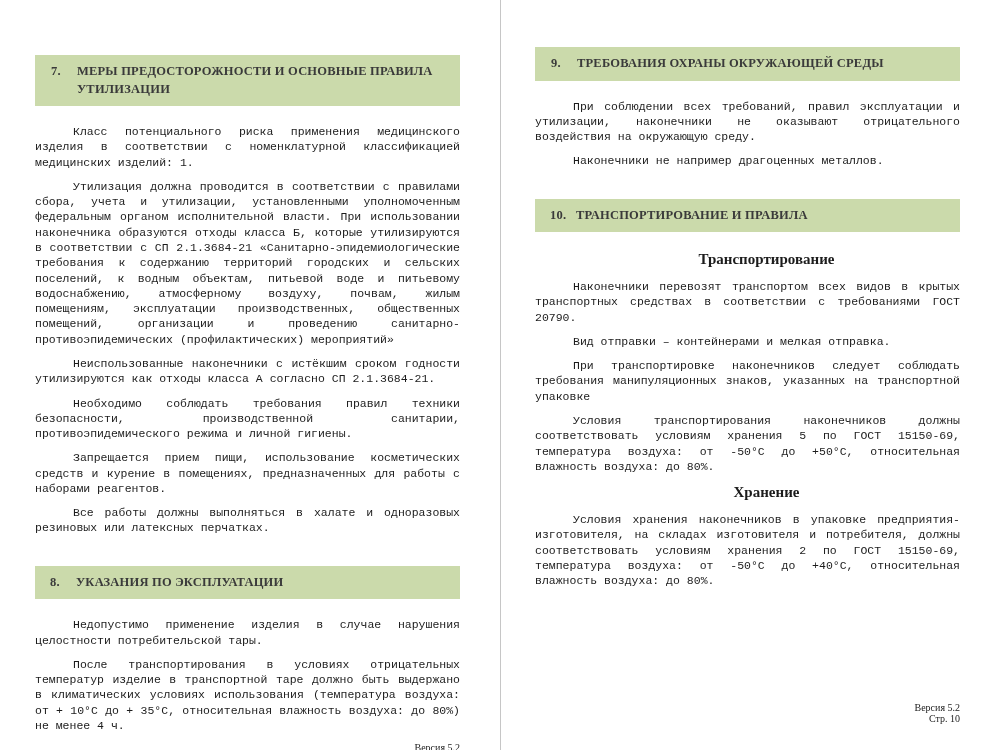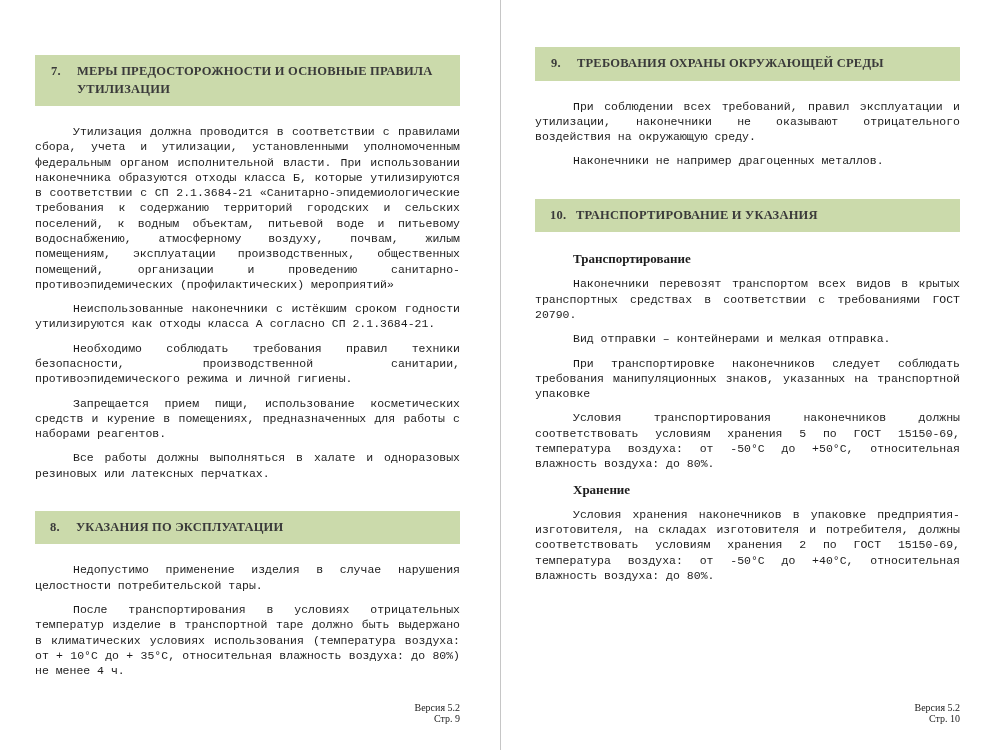--- a/index.html
+++ b/index.html
@@ -88,6 +88,7 @@
       <span class="sec-num">7.</span>
       <span class="sec-title">МЕРЫ ПРЕДОСТОРОЖНОСТИ И ОСНОВНЫЕ ПРАВИЛА УТИЛИЗАЦИИ</span>
     </div>
+    <p class="para">Класс потенциального риска применения медицинского изделия в соответствии с номенклатурной классификацией медицинских изделий: 1.</p>
     <p class="para">Утилизация должна проводится в соответствии с правилами сбора, учета и утилизации, установленными уполномоченным федеральным органом исполнительной власти. При использовании наконечника образуются отходы класса Б, которые утилизируются в соответствии с СП 2.1.3684-21 «Санитарно-эпидемиологические требования к содержанию территорий городских и сельских поселений, к водным объектам, питьевой воде и питьевому водоснабжению, атмосферному воздуху, почвам, жилым помещениям, эксплуатации производственных, общественных помещений, организации и проведению санитарно-противоэпидемических (профилактических) мероприятий»</p>
     <p class="para">Неиспользованные наконечники с истёкшим сроком годности утилизируются как отходы класса А согласно СП 2.1.3684-21.</p>
     <p class="para">Необходимо соблюдать требования правил техники безопасности, производственной санитарии, противоэпидемического режима и личной гигиены.</p>

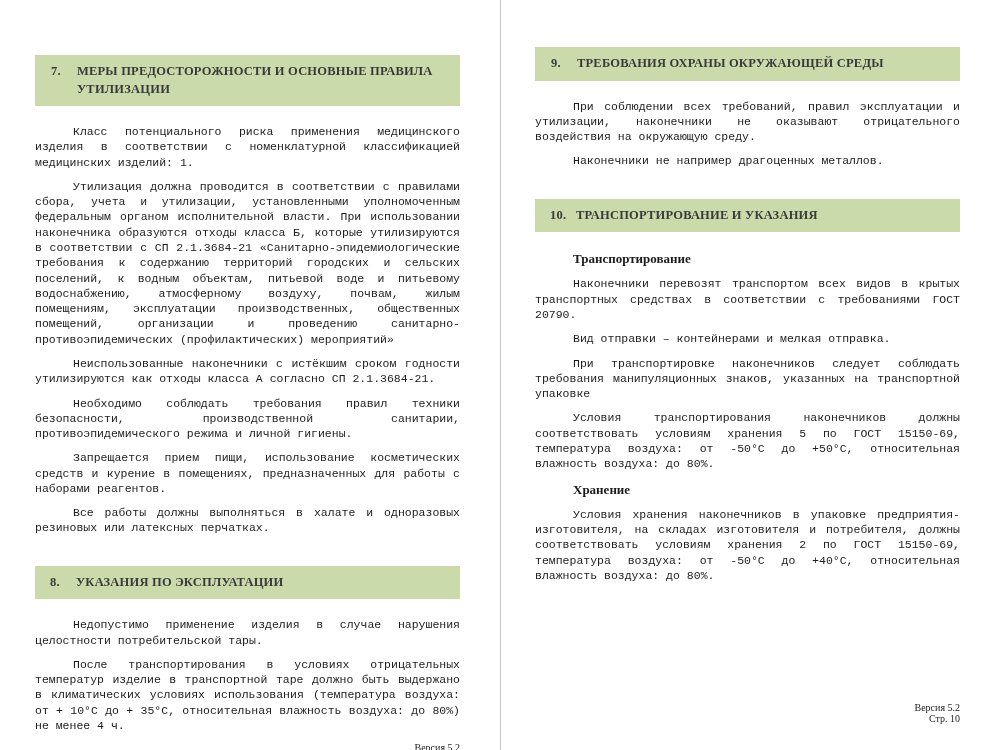--- a/index.html
+++ b/index.html
@@ -121,7 +121,7 @@
 
     <div class="sec-header mt30">
       <span class="sec-num">10.</span>
-      <span class="sec-title">ТРАНСПОРТИРОВАНИЕ И УКАЗАНИЯ</span>
+      <span class="sec-title">ТРАНСПОРТИРОВАНИЕ И ПРАВИЛА</span>
     </div>
     <p class="subhead">Транспортирование</p>
     <p class="para">Наконечники перевозят транспортом всех видов в крытых транспортных средствах в соответствии с требованиями ГОСТ 20790.</p>

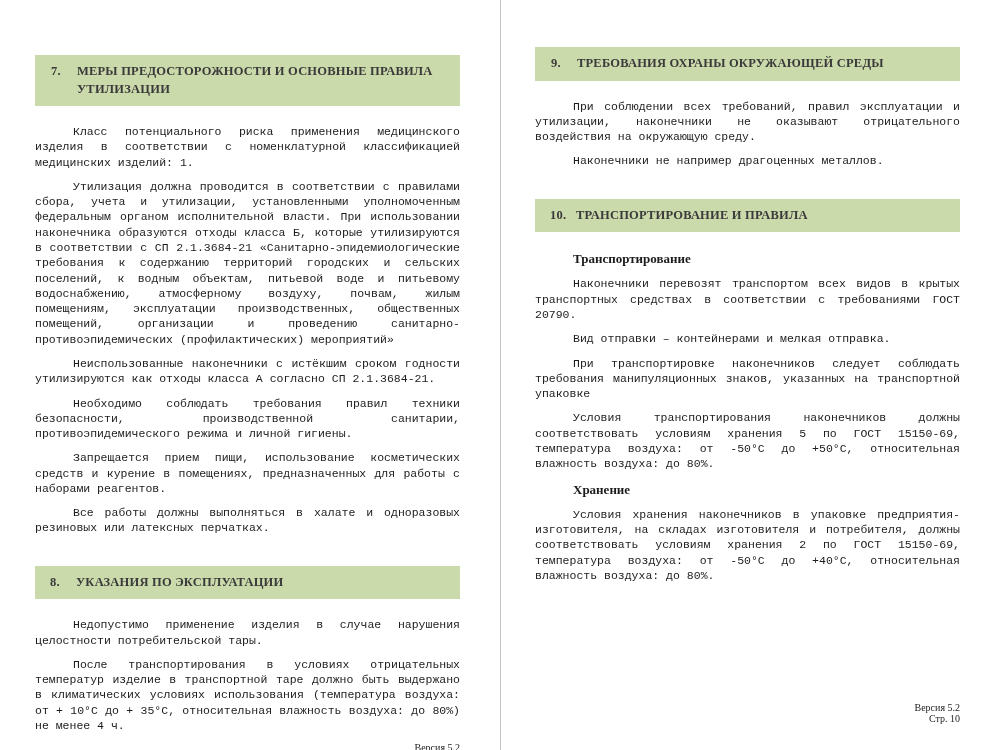--- a/index.html
+++ b/index.html
@@ -61,12 +61,12 @@
     font-family: Liberation Mono, monospace;
   }
   .subhead {
-    font-size: 13px;
+    font-size: 15px;
     line-height: 1.33;
     font-weight: bold;
     text-indent: 38px;
     margin: 2px 0 9px 0;
-    text-align: left;
+    text-align: center;
   }
 
   .footer {

